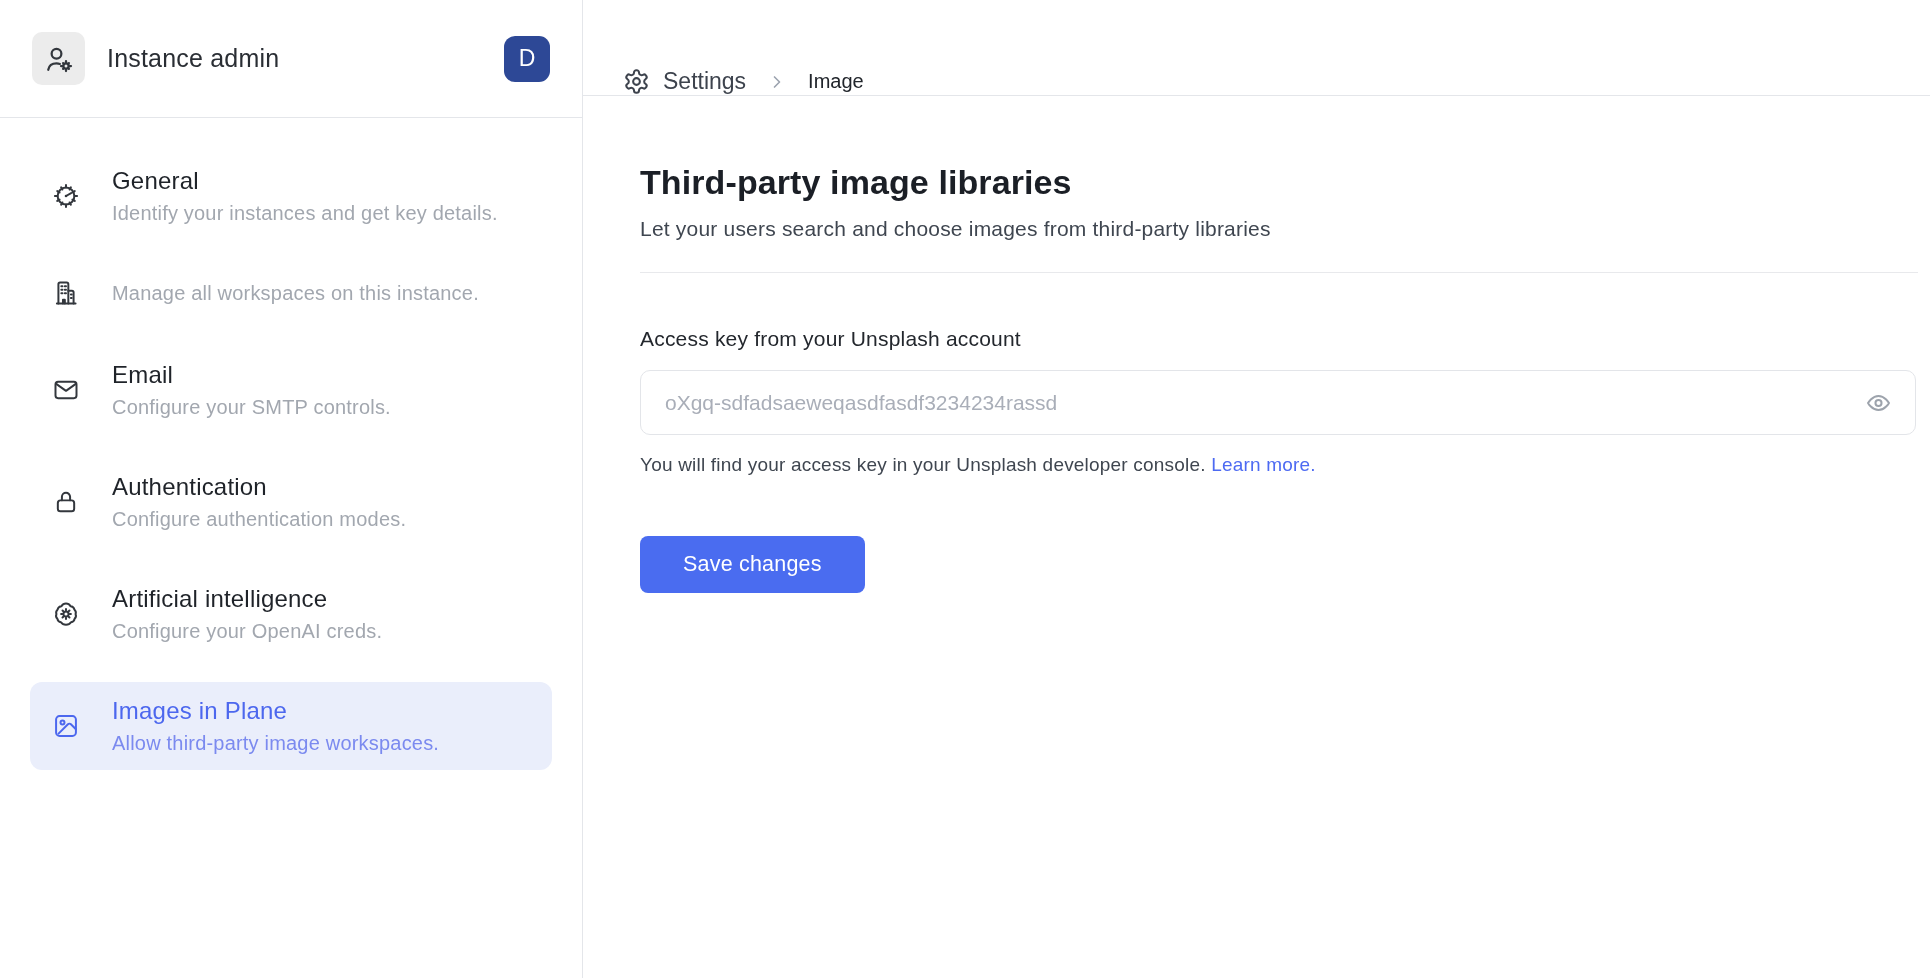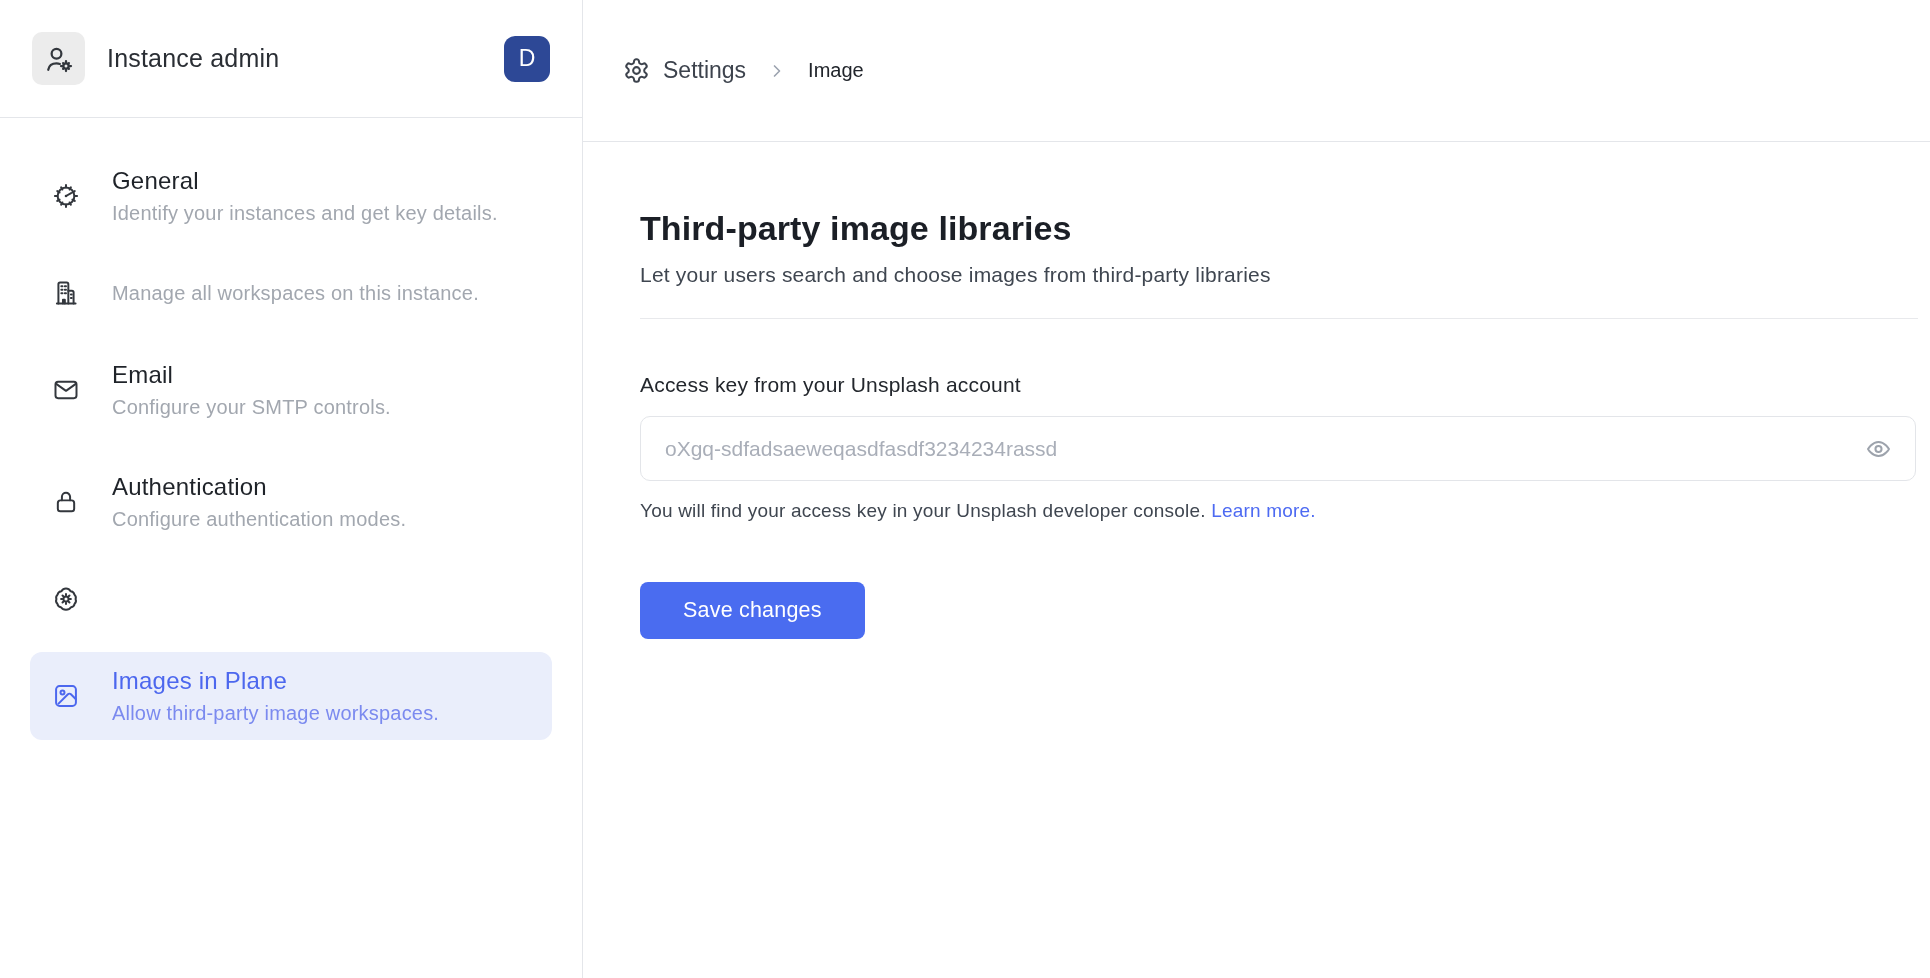--- a/index.html
+++ b/index.html
@@ -92,10 +92,10 @@
   
   .main { flex: 1; display: flex; flex-direction: column; }
   .main-header {
-    height: 142px;
+    height: 96px;
     border-bottom: 1px solid #E4E6EA;
     display: flex;
-    align-items: center;
+    align-items: flex-end;
     padding: 0 40px;
   }
   .breadcrumb { display: flex; align-items: center; gap: 13px; }

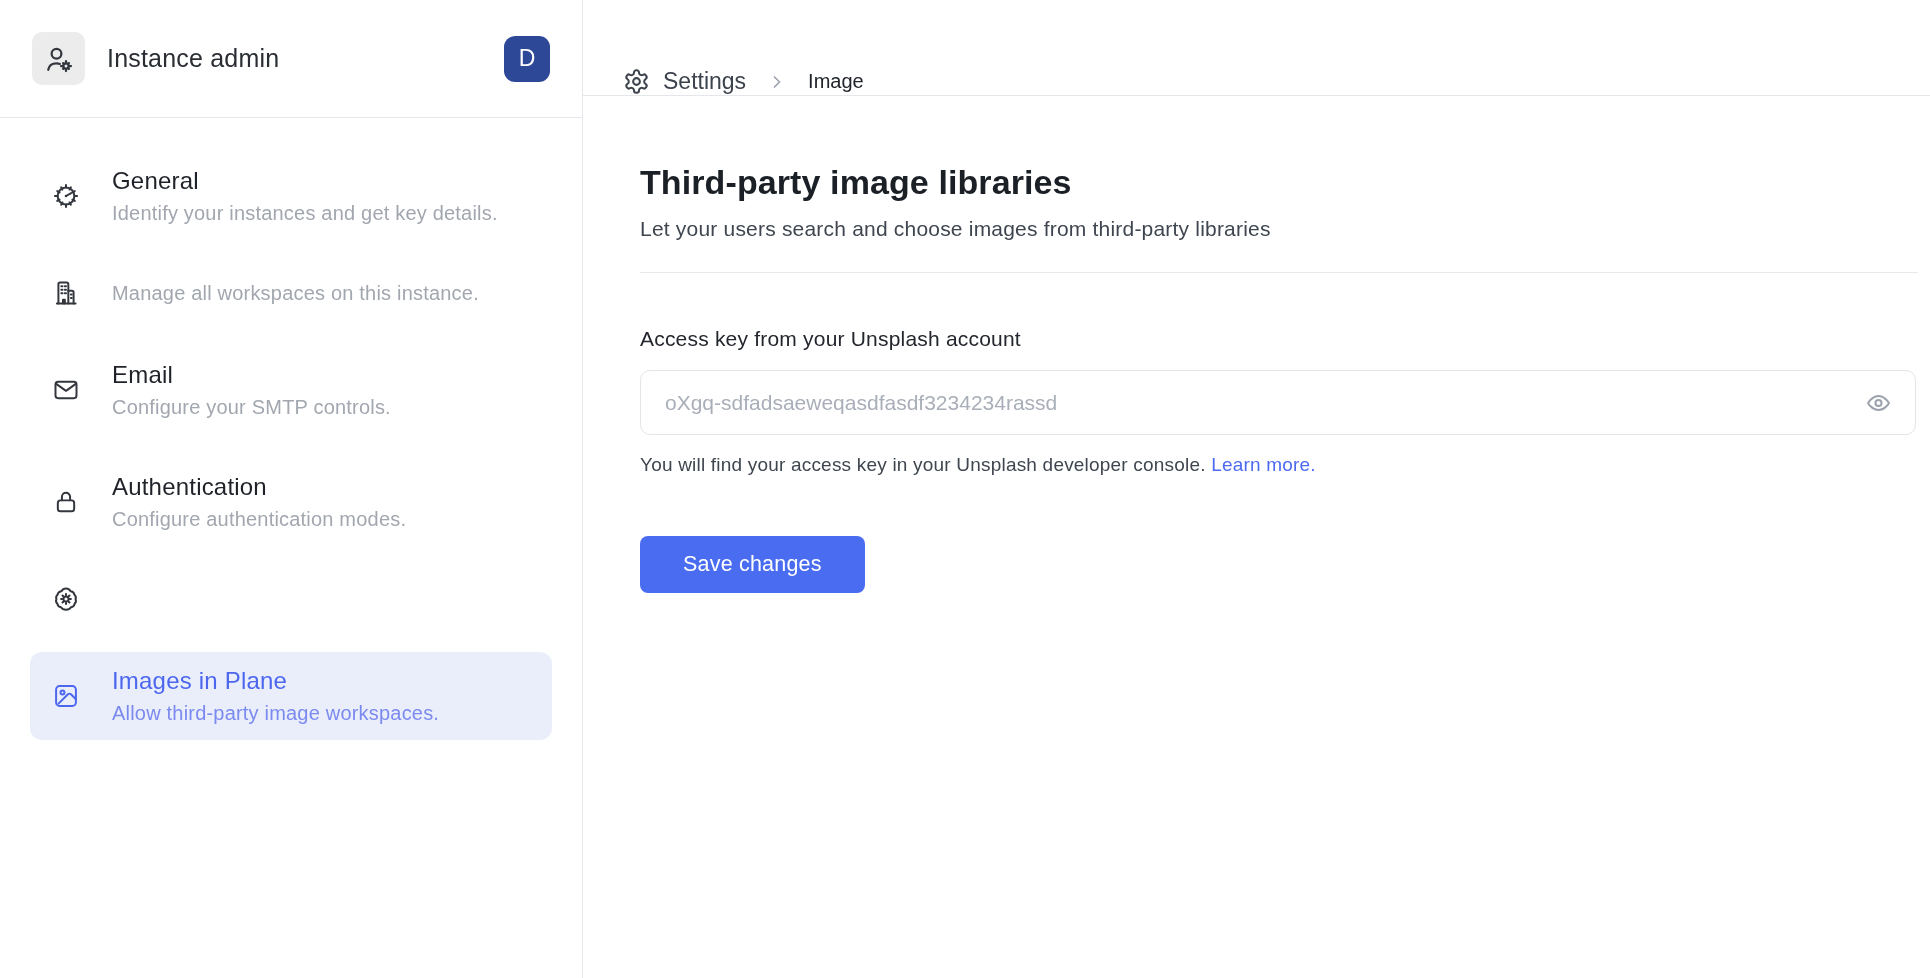--- a/index.html
+++ b/index.html
@@ -274,6 +274,10 @@
           <path d="M15.2 12h1M14.3 14.3l.7.7M12 15.2v1M9.7 14.3l-.7.7M8.8 12h-1M9.7 9.7 9 9M12 8.8v-1M14.3 9.7l.7-.7"></path>
         </svg>
       </span>
+      <div>
+        <div class="nav-item-title">Artificial intelligence</div>
+        <div class="nav-item-desc">Configure your OpenAI creds.</div>
+      </div>
     </div>
 
     <div class="nav-item active">

